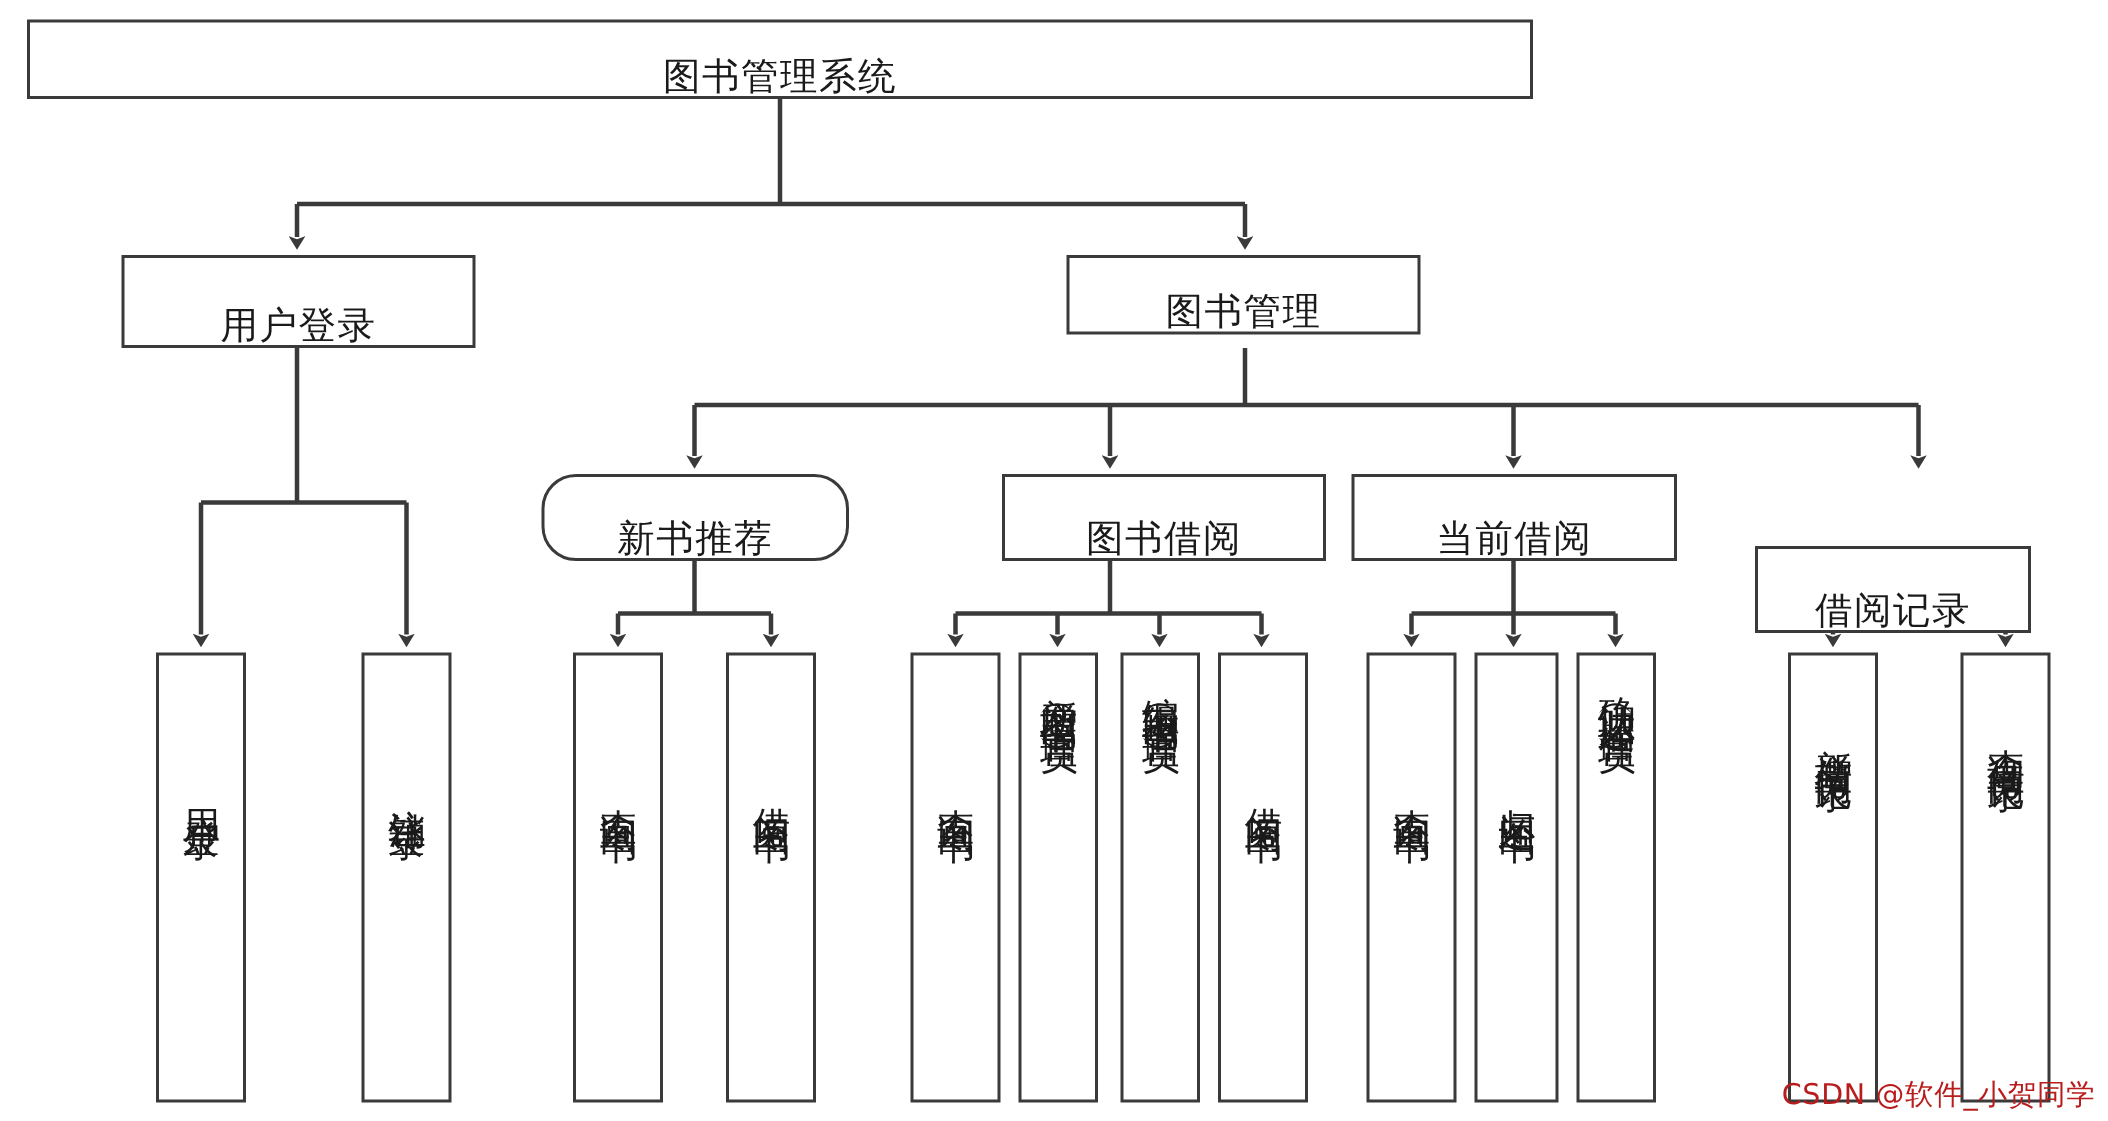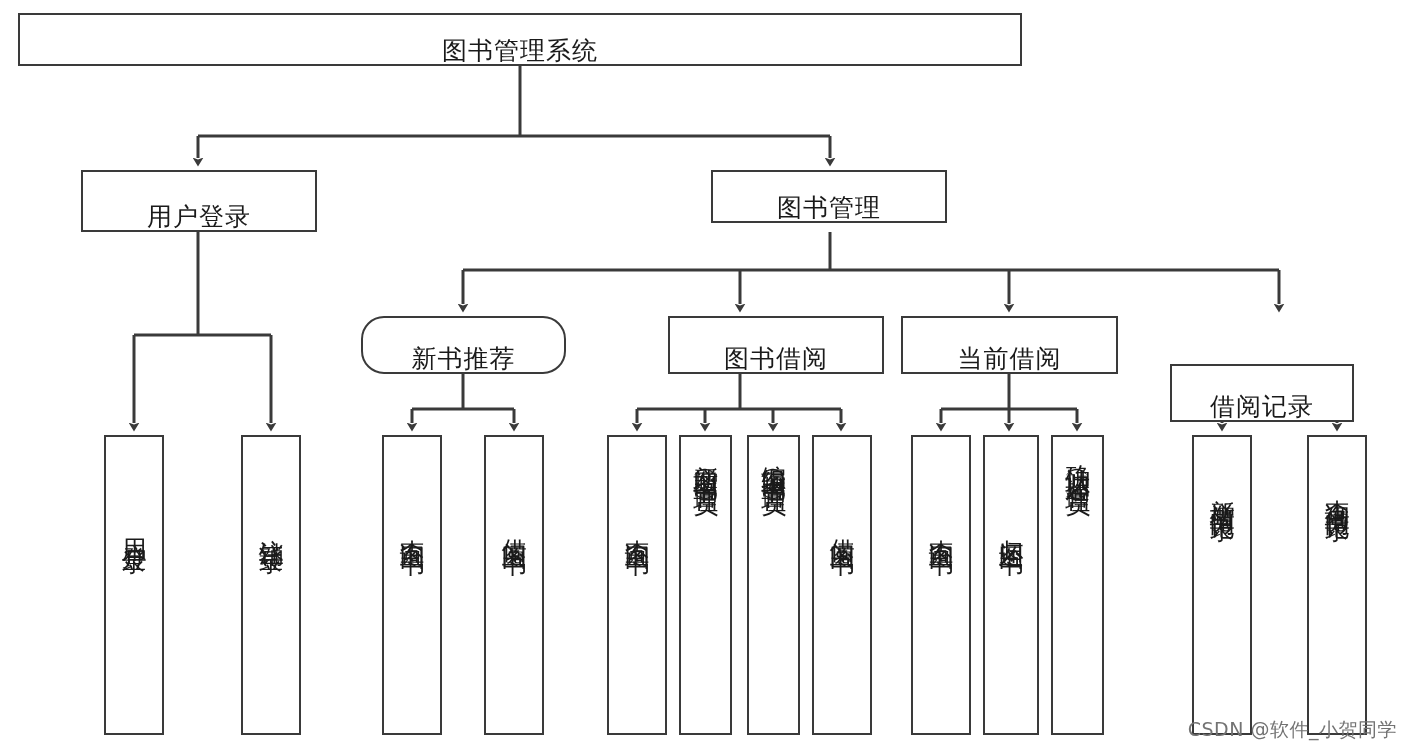--- a/index.html
+++ b/index.html
@@ -65,7 +65,7 @@
     right: 8px;
     bottom: 4px;
     font-size: 19px;
-    color: #737373;
+    color: #b91c1c;
     letter-spacing: 0.5px;
     white-space: nowrap;
     font-family: "DejaVu Sans", "Liberation Sans", sans-serif;

